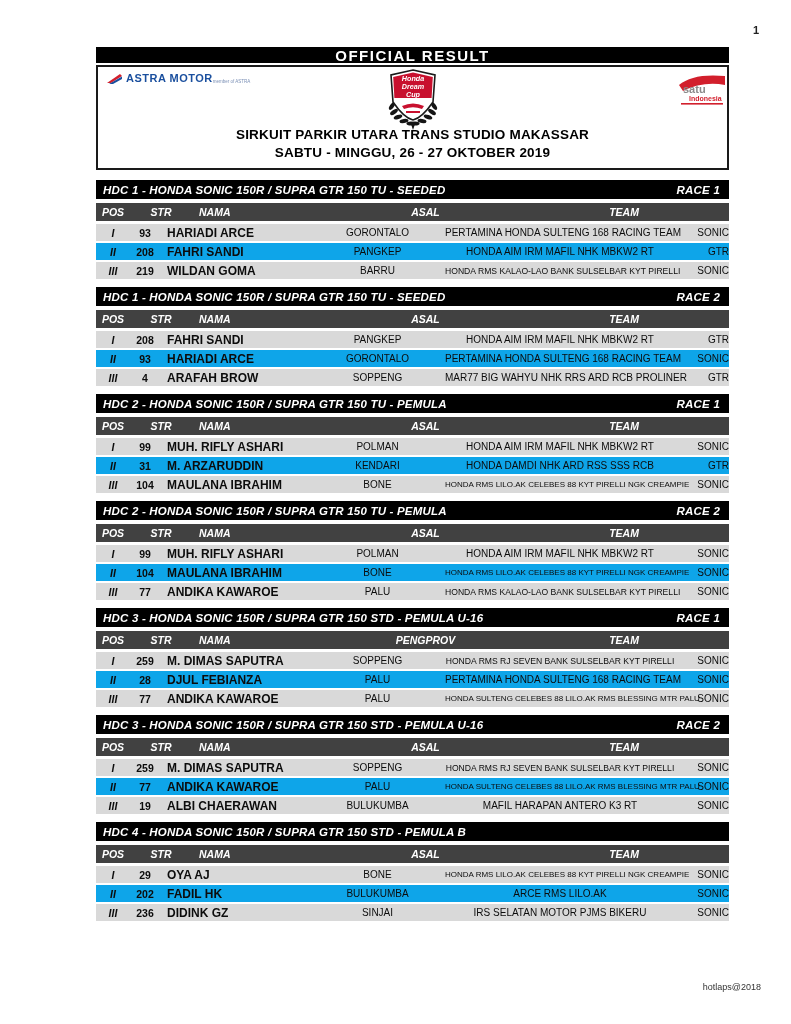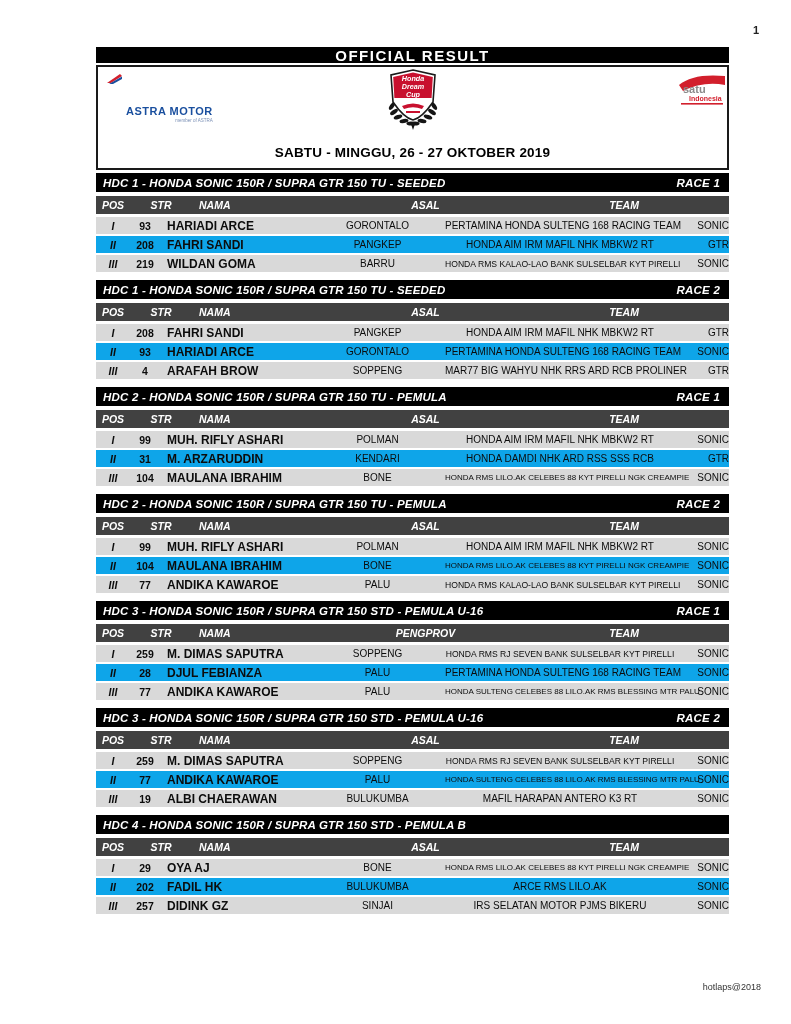--- a/index.html
+++ b/index.html
@@ -29,7 +29,7 @@
     position:relative;background:#fff;box-sizing:border-box;
   }
   .astra-logo{position:absolute;left:8px;top:6px;display:flex;align-items:flex-start;gap:3px;}
-  .astra-text{display:flex;flex-direction:column;line-height:1;margin-top:33px;}
+  .astra-text{display:flex;flex-direction:row;line-height:1;}
   .astra-name{font-size:11px;font-weight:bold;color:#1a4f9e;letter-spacing:.5px;}
   .astra-sub{font-size:4.5px;color:#7a8fb5;align-self:flex-end;margin-top:2px;}
   .hdc-logo{position:absolute;left:50%;top:1px;transform:translateX(-50%);}

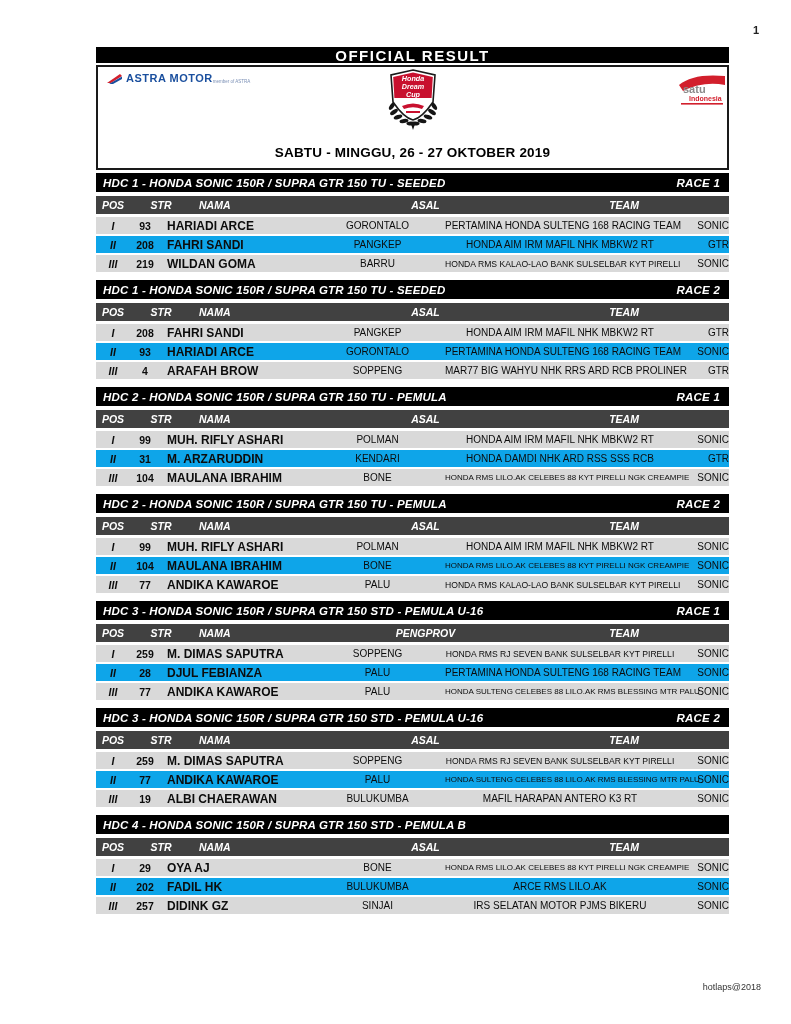--- a/index.html
+++ b/index.html
@@ -140,6 +140,7 @@
         </svg>
       </div>
 
+      <div class="venue venue-line1">SIRKUIT PARKIR UTARA TRANS STUDIO MAKASSAR</div>
       <div class="venue venue-line2">SABTU - MINGGU, 26 - 27 OKTOBER 2019</div>
     </div>
 

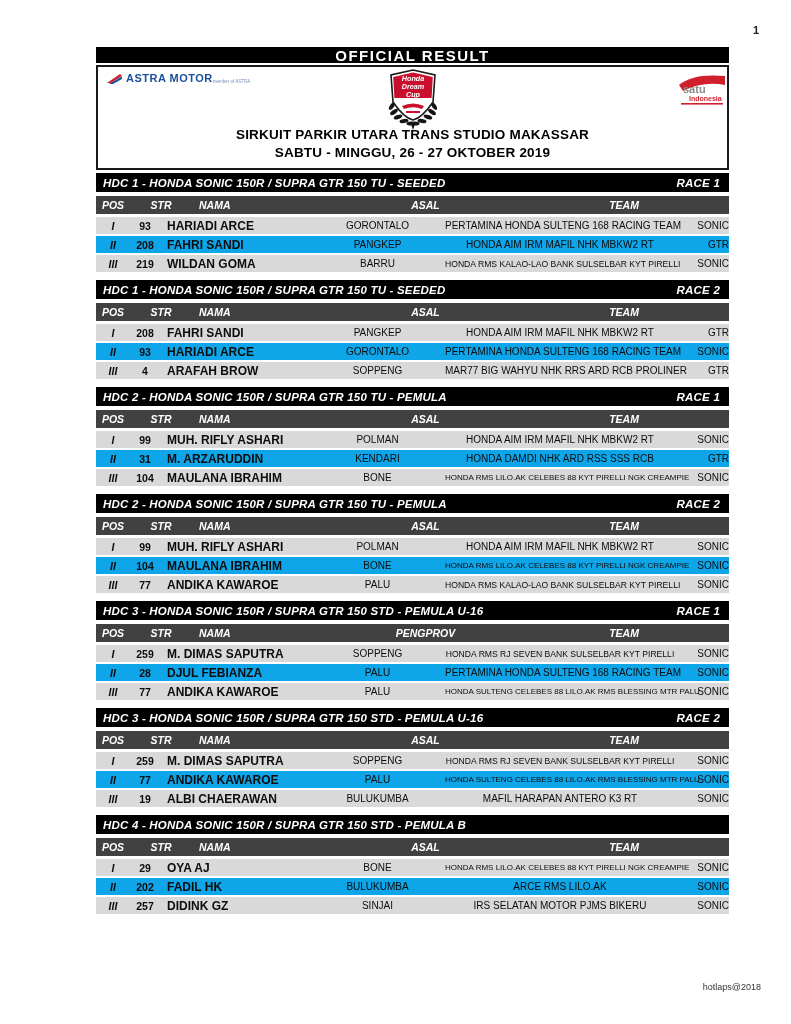--- a/index.html
+++ b/index.html
@@ -41,7 +41,7 @@
   .venue-line1{bottom:26px;}
   .venue-line2{bottom:8px;}
   
-  .sections{margin-top:3px;}
+  .sections{margin-top:10px;}
   .section{margin-bottom:8px;}
   .sec-bar{
     height:19px;background:#000;color:#fff;

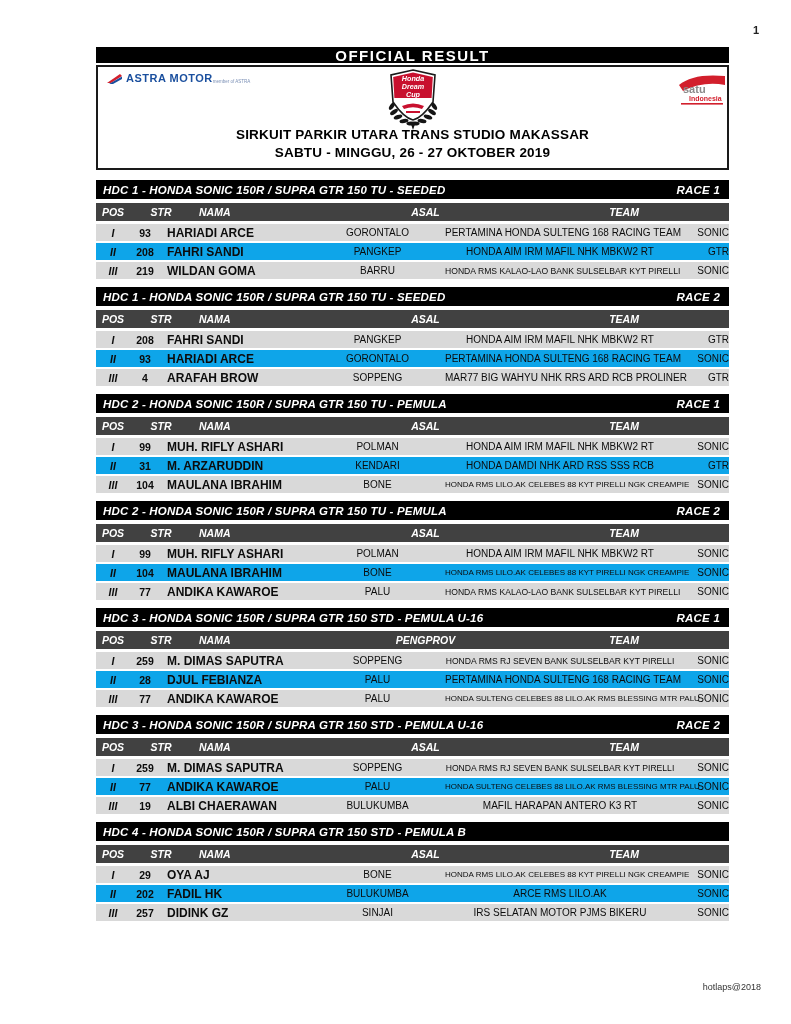--- a/index.html
+++ b/index.html
@@ -437,7 +437,7 @@
 
   <div class="trow shaded">
     <span class="c-pos">III</span>
-    <span class="c-str">257</span>
+    <span class="c-str">236</span>
     <span class="c-nama">DIDINK GZ</span>
     <span class="c-asal">SINJAI</span>
     <span class="c-team" style="font-size: 10px;">IRS SELATAN MOTOR PJMS BIKERU</span>

